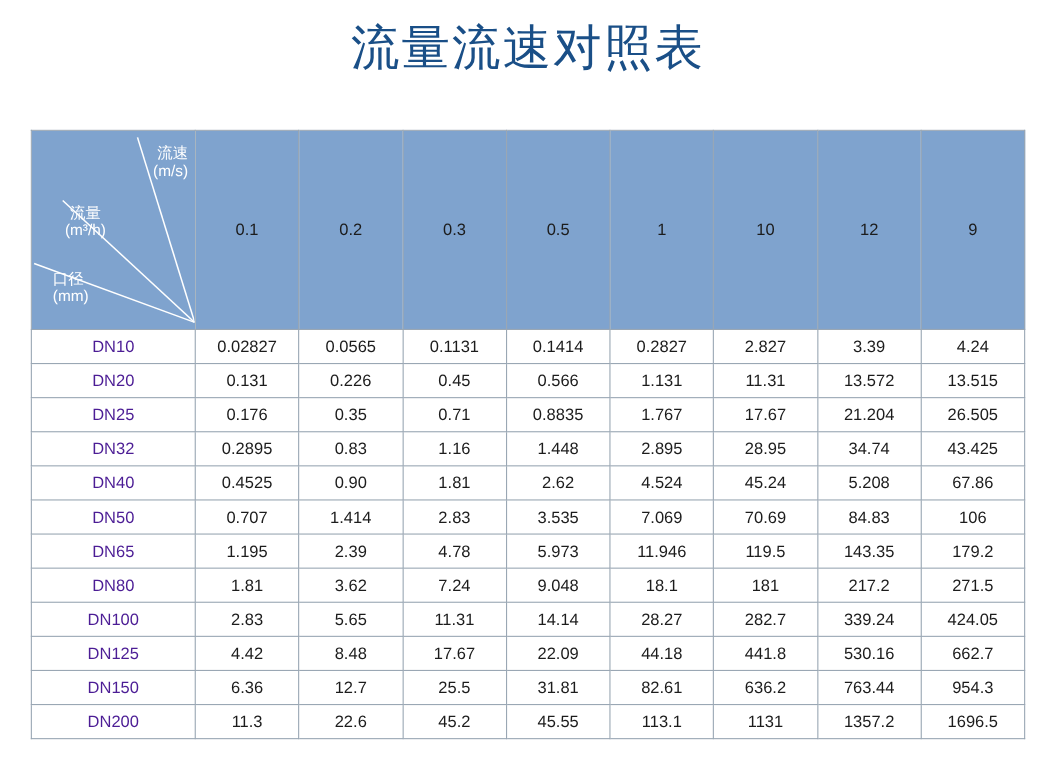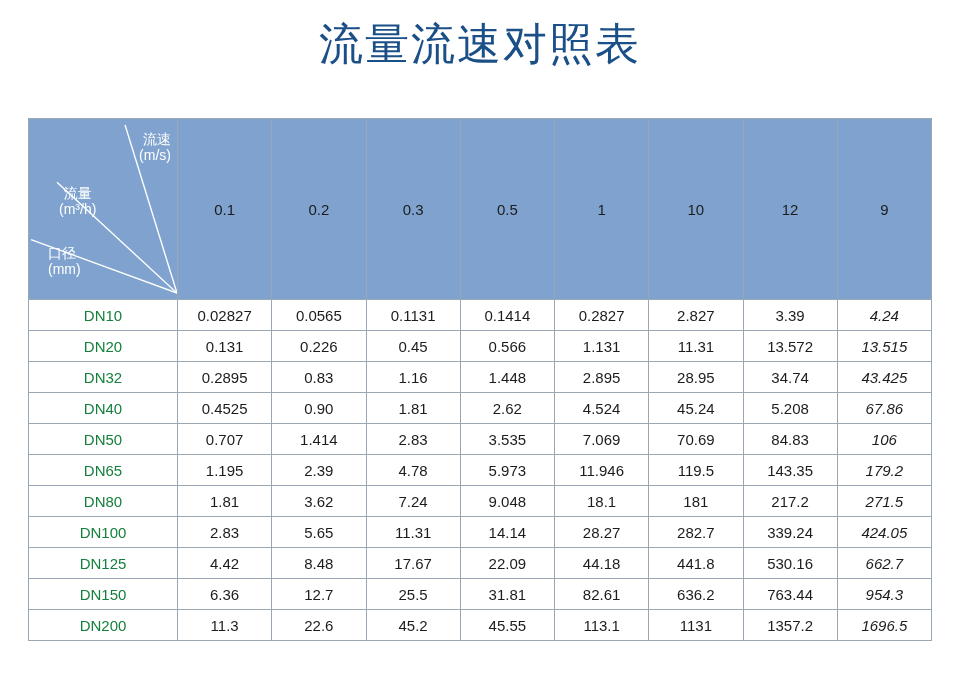--- a/index.html
+++ b/index.html
@@ -103,7 +103,7 @@
   }
   tbody td.rowhead {
     font-size: 15px;
-    color: #15803d;
+    color: #4c1d95;
   }
   tbody tr td {
     border-top: 1px solid #b9c3cd;

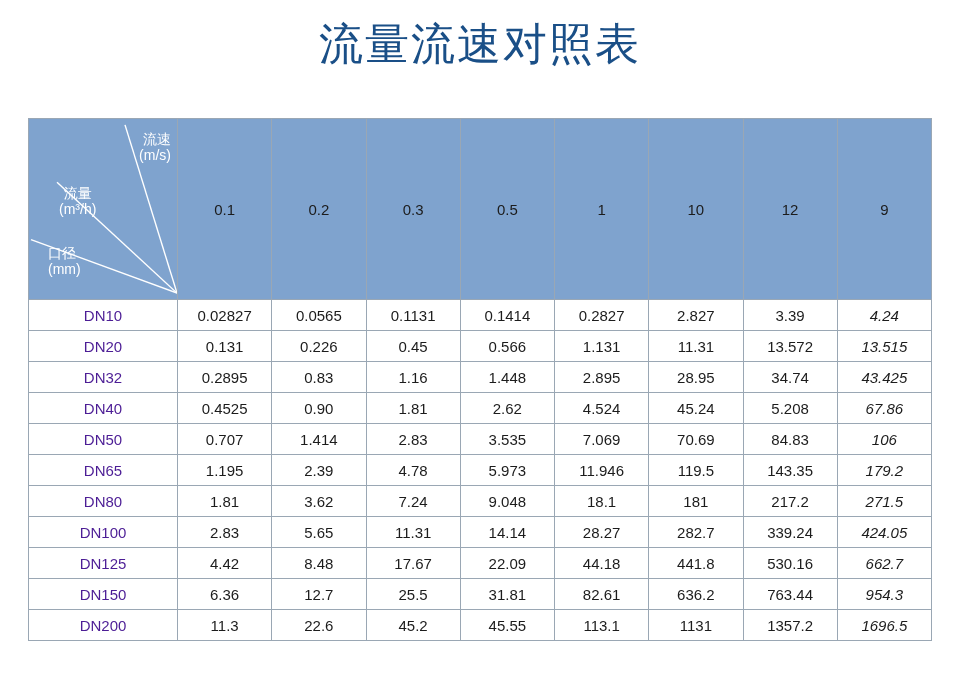--- a/index.html
+++ b/index.html
@@ -114,7 +114,6 @@
   }
   tbody tr td:last-child {
     border-right: 1px solid #9aa7b4;
-    font-style: italic;
   }
 </style>
 </head>

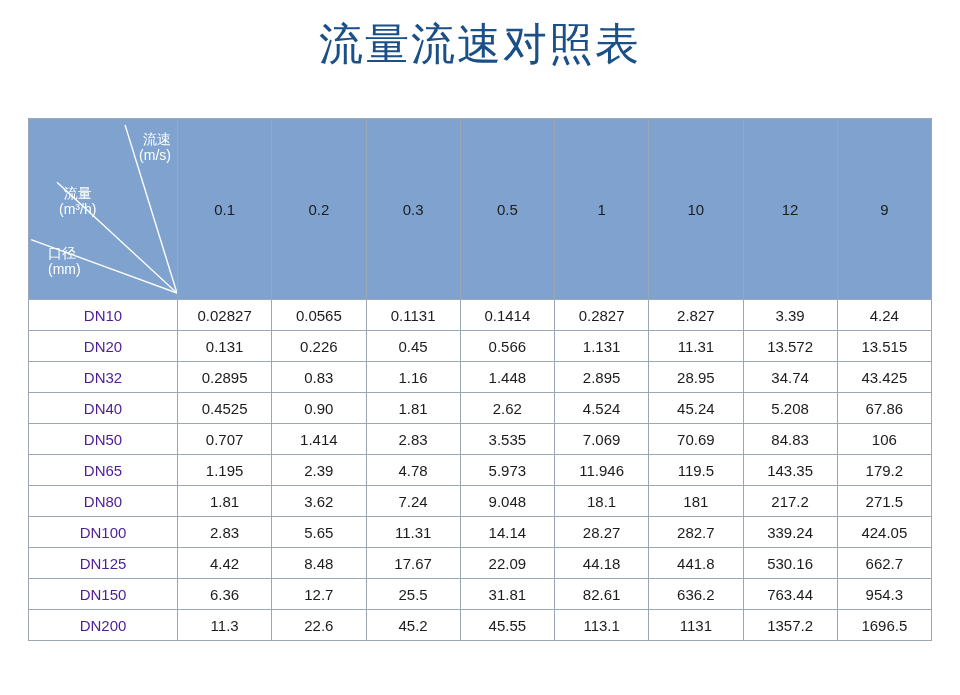--- a/index.html
+++ b/index.html
@@ -182,6 +182,17 @@
             <td>13.515</td>
           </tr>
           <tr>
+            <td class="rowhead">DN25</td>
+            <td>0.176</td>
+            <td>0.35</td>
+            <td>0.71</td>
+            <td>0.8835</td>
+            <td>1.767</td>
+            <td>17.67</td>
+            <td>21.204</td>
+            <td>26.505</td>
+          </tr>
+          <tr>
             <td class="rowhead">DN32</td>
             <td>0.2895</td>
             <td>0.83</td>

